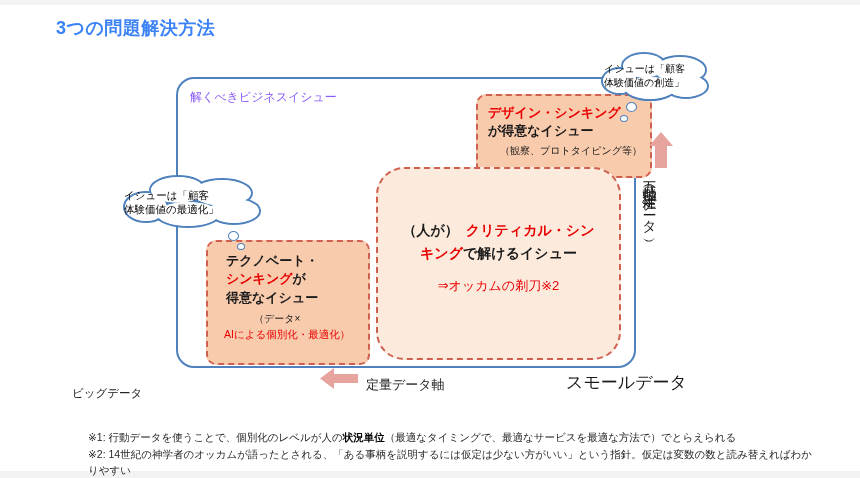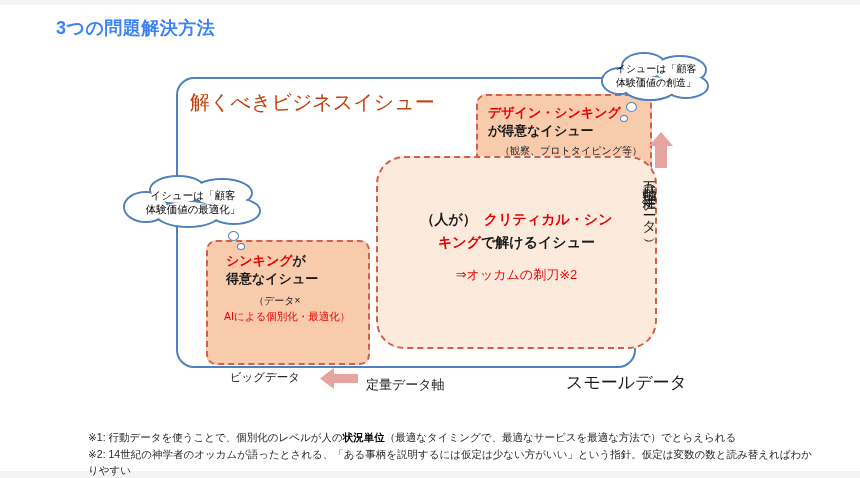--- a/index.html
+++ b/index.html
@@ -47,7 +47,7 @@
   .tb-note2{font-size:10.5px;color:var(--red);margin-left:8px;margin-top:2px}
 
   .cloud-svg{position:absolute}
-  .cloud-text{position:absolute;text-align:center;line-height:1.35;color:#000}
+  .cloud-text{position:absolute;line-height:1.35;color:#000}
   .cloud-text.right{left:604px;top:62px;width:104px;font-size:10px}
   .cloud-text.left{left:124px;top:188px;width:138px;font-size:10.5px}
   .puff{position:absolute;background:#fff;border:1.5px solid var(--blue);border-radius:50%}

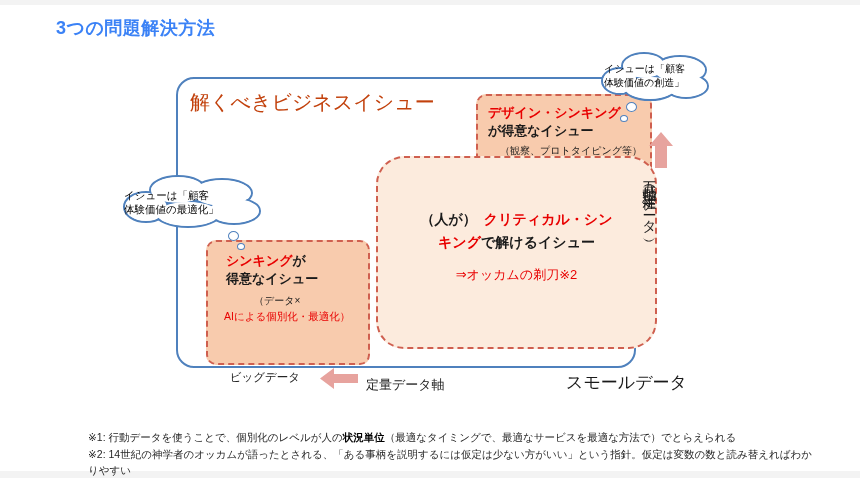--- a/index.html
+++ b/index.html
@@ -24,7 +24,7 @@
 
   .frame{position:absolute;left:176px;top:77px;width:460px;height:291px;
          border:2.5px solid var(--blue);border-radius:18px;background:#fff}
-  .frame-label{position:absolute;left:190px;top:89px;font-size:20px;color:#c2410c}
+  .frame-label{position:absolute;left:190px;top:89px;font-size:12px;color:#8b5cf6}
 
   .design-box{position:absolute;left:476px;top:94px;width:176px;height:84px;
               background:var(--peach);border:2px dashed var(--dashred);border-radius:10px;

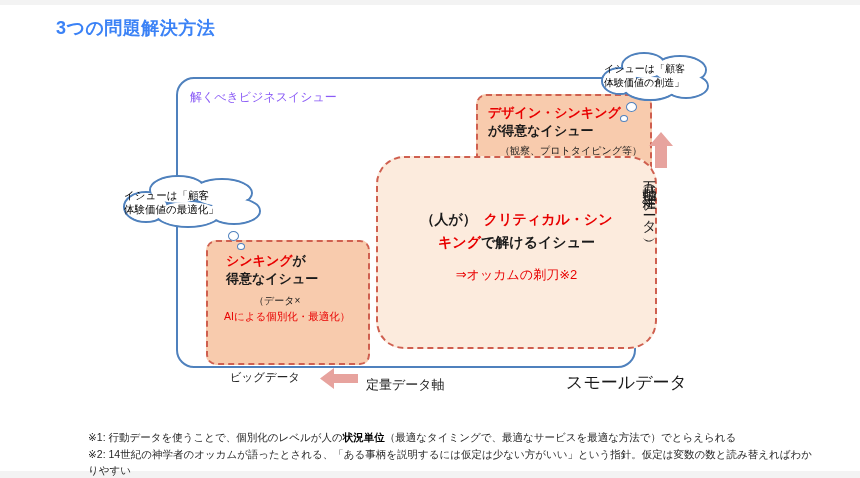--- a/index.html
+++ b/index.html
@@ -29,7 +29,7 @@
   .design-box{position:absolute;left:476px;top:94px;width:176px;height:84px;
               background:var(--peach);border:2px dashed var(--dashred);border-radius:10px;
               padding:8px 0 0 10px}
-  .critical-box{position:absolute;left:376px;top:156px;width:281px;height:193px;
+  .critical-box{position:absolute;left:376px;top:167px;width:245px;height:193px;
                 background:var(--lightpeach);border:2px dashed var(--dashred);border-radius:28px;
                 text-align:center;padding-top:50px}
   .technovate-box{position:absolute;left:206px;top:240px;width:164px;height:125px;

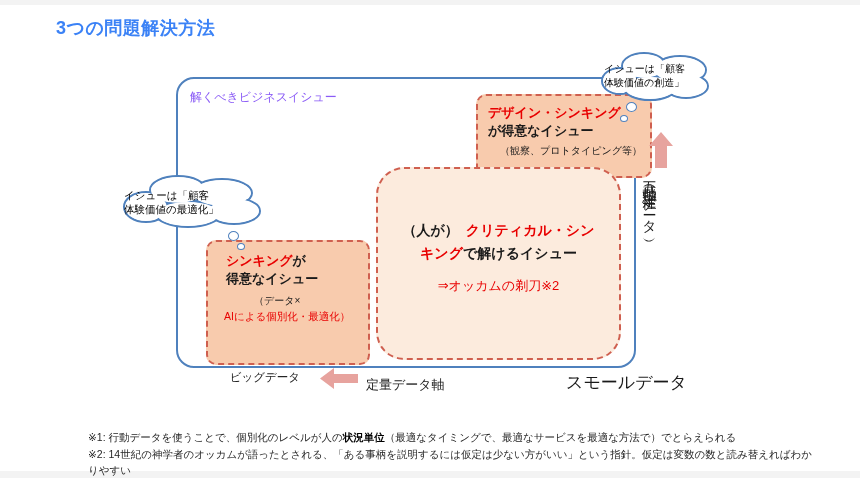--- a/index.html
+++ b/index.html
@@ -96,6 +96,7 @@
   </div>
 
   <div class="technovate-box">
+    <div class="tb-line red">テクノベート・</div>
     <div class="tb-line">
       <span class="red">シンキング</span><span>が</span>
     </div>

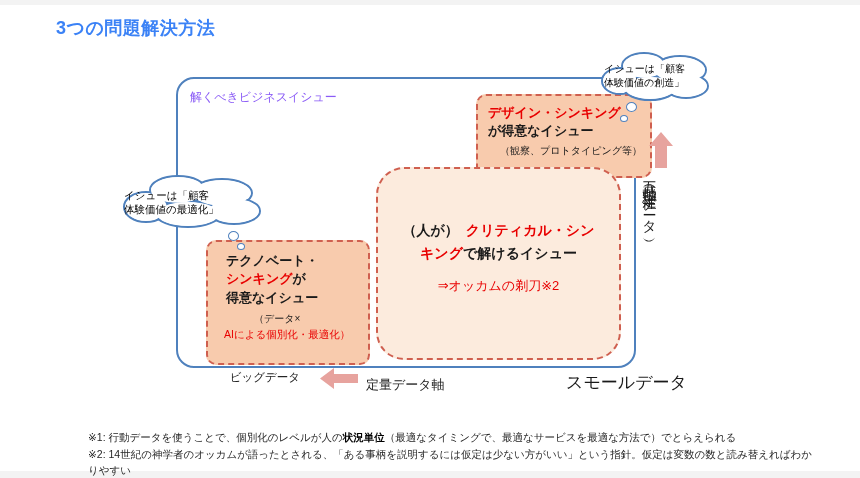--- a/index.html
+++ b/index.html
@@ -57,7 +57,7 @@
   .axis-v{position:absolute;left:641px;top:170px;height:200px;writing-mode:vertical-rl;
           font-size:14px;letter-spacing:3px;color:var(--ink)}
 
-  .bigdata{position:absolute;left:72px;top:370px;width:228px;text-align:right}
+  .bigdata{position:absolute;left:72px;top:386px;width:228px;text-align:left}
   .bigdata .bd1{font-size:11.5px;color:var(--ink)}
   .bigdata .bd2{font-size:11.5px;color:var(--ink);margin-top:2px}
   .bigdata .bd2 .hot{font-size:12.5px;font-weight:700;color:var(--red)}

